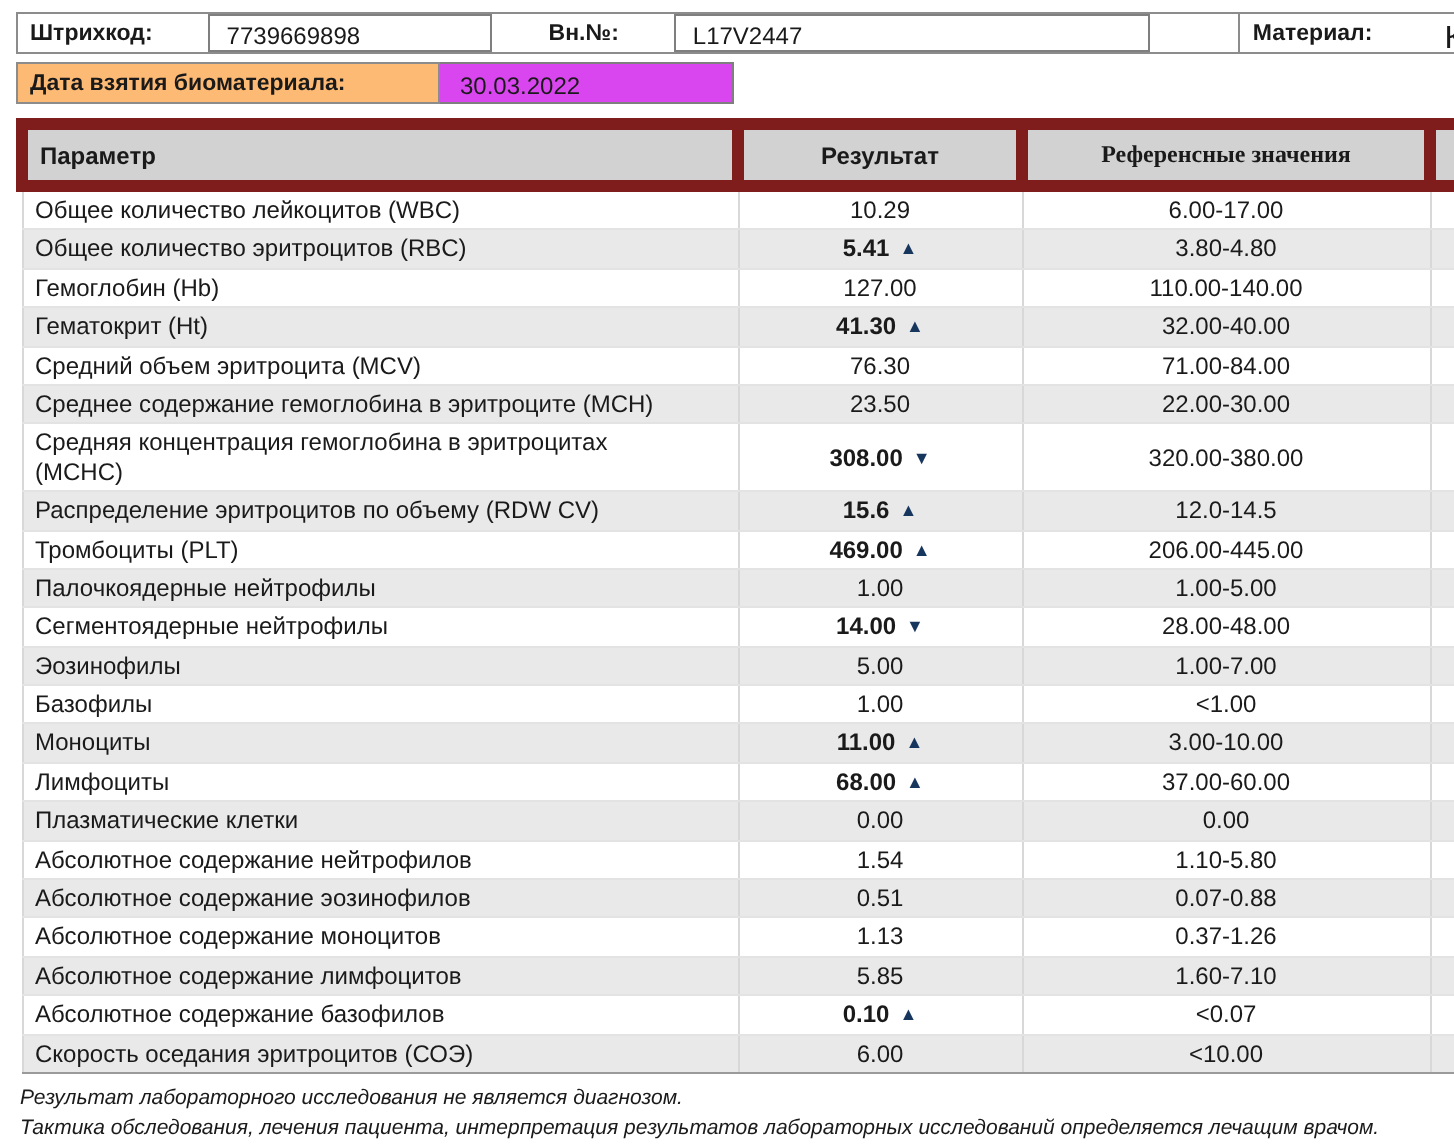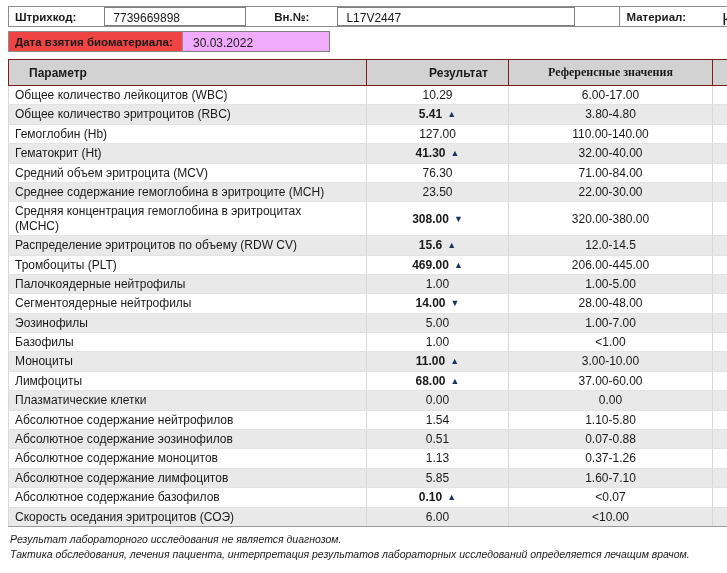--- a/index.html
+++ b/index.html
@@ -63,11 +63,11 @@
 
   .date-row { display: flex; margin-top: 4px; width: 719px; }
   .date-label {
-    width: 175px; height: 21px;
+    width: 212px; height: 21px;
     border: 1px solid #8c8c8c;
     font-size: 11.5px; font-weight: bold;
     padding: 4px 6px 12px 6px;
-    background: #ef4444;
+    background: #fdba74;
   }
   .date-value {
     width: 147px; height: 21px;

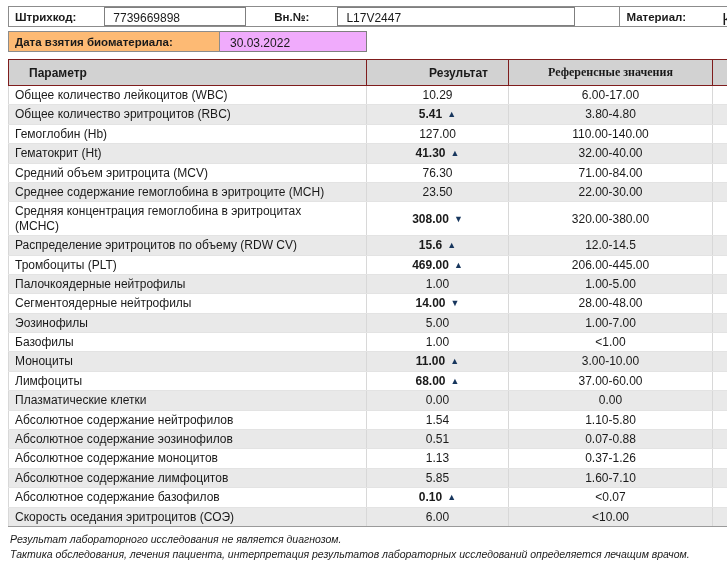--- a/index.html
+++ b/index.html
@@ -74,7 +74,7 @@
     border: 1px solid #7f7f7f; border-left: none;
     font-size: 12px;
     padding: 4px 10px 0 10px;
-    background: #f0abfc;
+    background: #d946ef;
   }
 
   

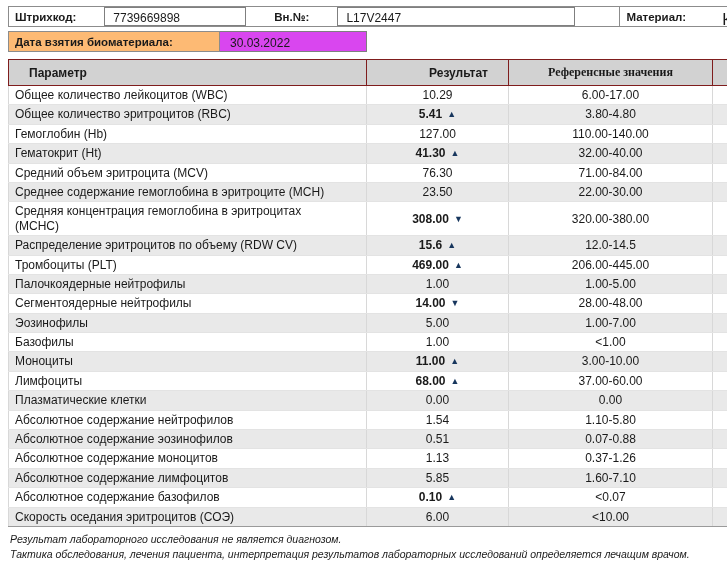--- a/index.html
+++ b/index.html
@@ -81,9 +81,9 @@
   table { border-collapse: collapse; width: 719px; margin-top: 7px; table-layout: fixed; }
   thead th {
     background: var(--header-bg, #d2d2d2);
-    border: 1px solid #7f1d1d;
+    border: 6px solid #7f1d1d;
     font-size: 12px; font-weight: bold;
-    padding: 5px 20px;
+    padding: 5px 6px;
   }
   th.param-h { width: 358px; text-align: left; }
   th.result-h { width: 142px; text-align: right; }

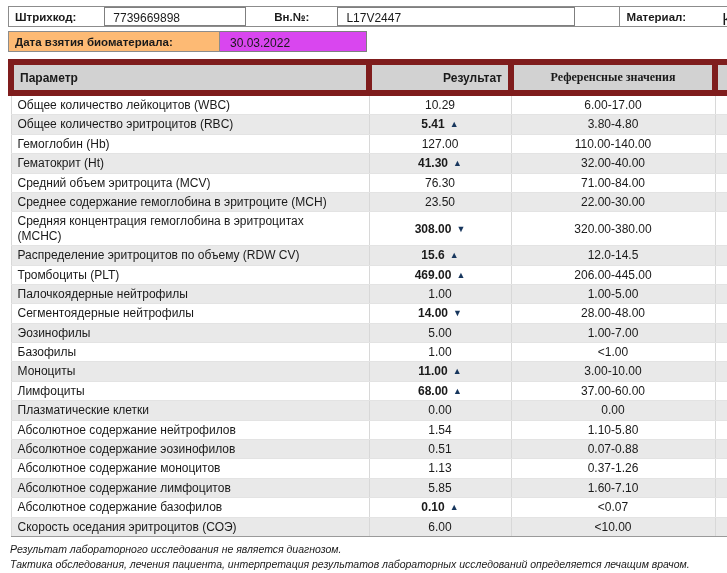--- a/index.html
+++ b/index.html
@@ -86,7 +86,7 @@
     padding: 5px 6px;
   }
   th.param-h { width: 358px; text-align: left; }
-  th.result-h { width: 142px; text-align: right; }
+  th.result-h { width: 142px; text-align: center; }
   th.ref-h { width: 204px; text-align: center; font-family: Liberation Serif, serif; }
   th.stub-h { width: 15px; }
   tbody td {

